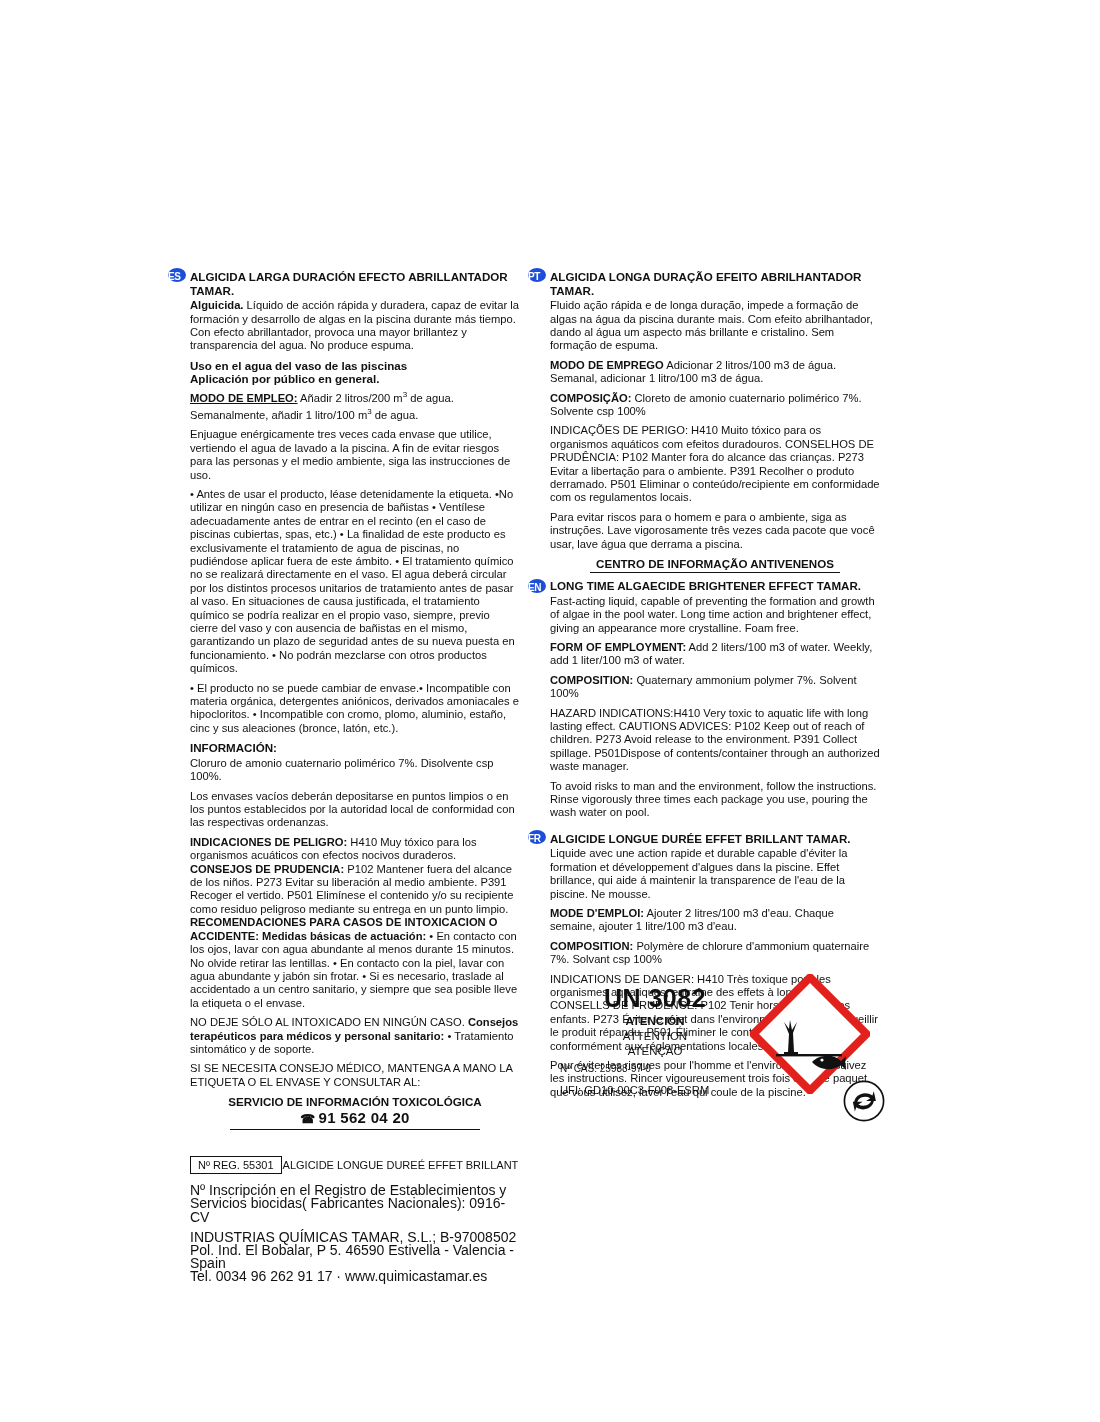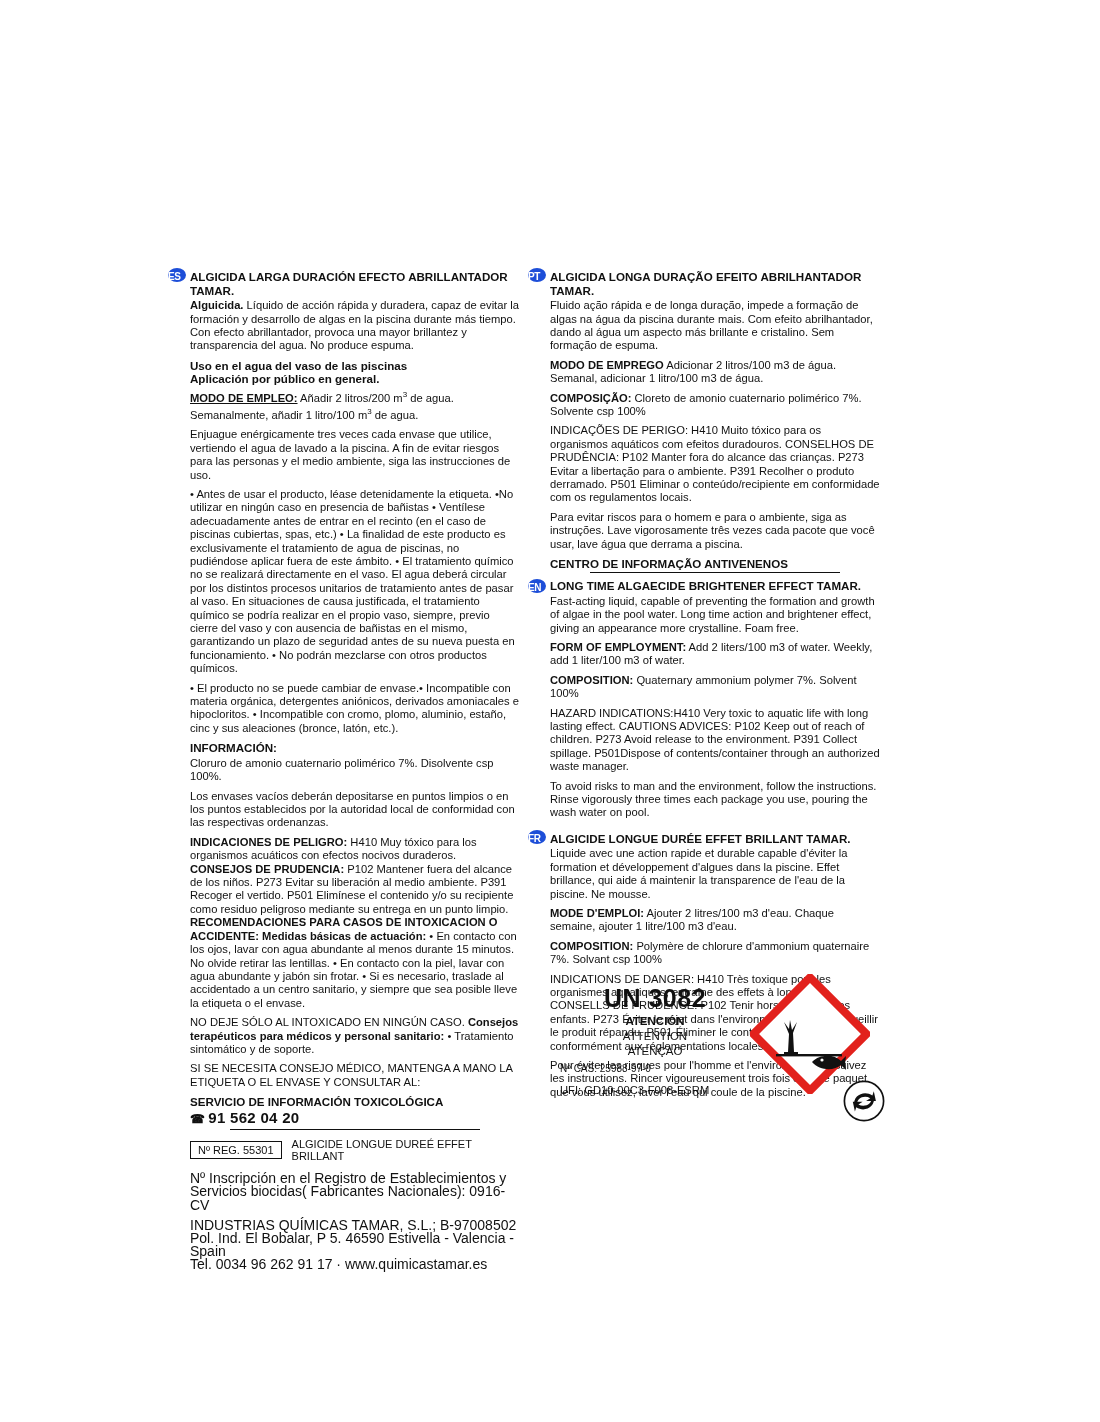--- a/index.html
+++ b/index.html
@@ -64,7 +64,7 @@
 
   .phone-box {
     margin: 6px 0 6px 0;
-    text-align: left;
+    text-align: center;
   }
   .phone-box .title {
     font-size: 11.6px;

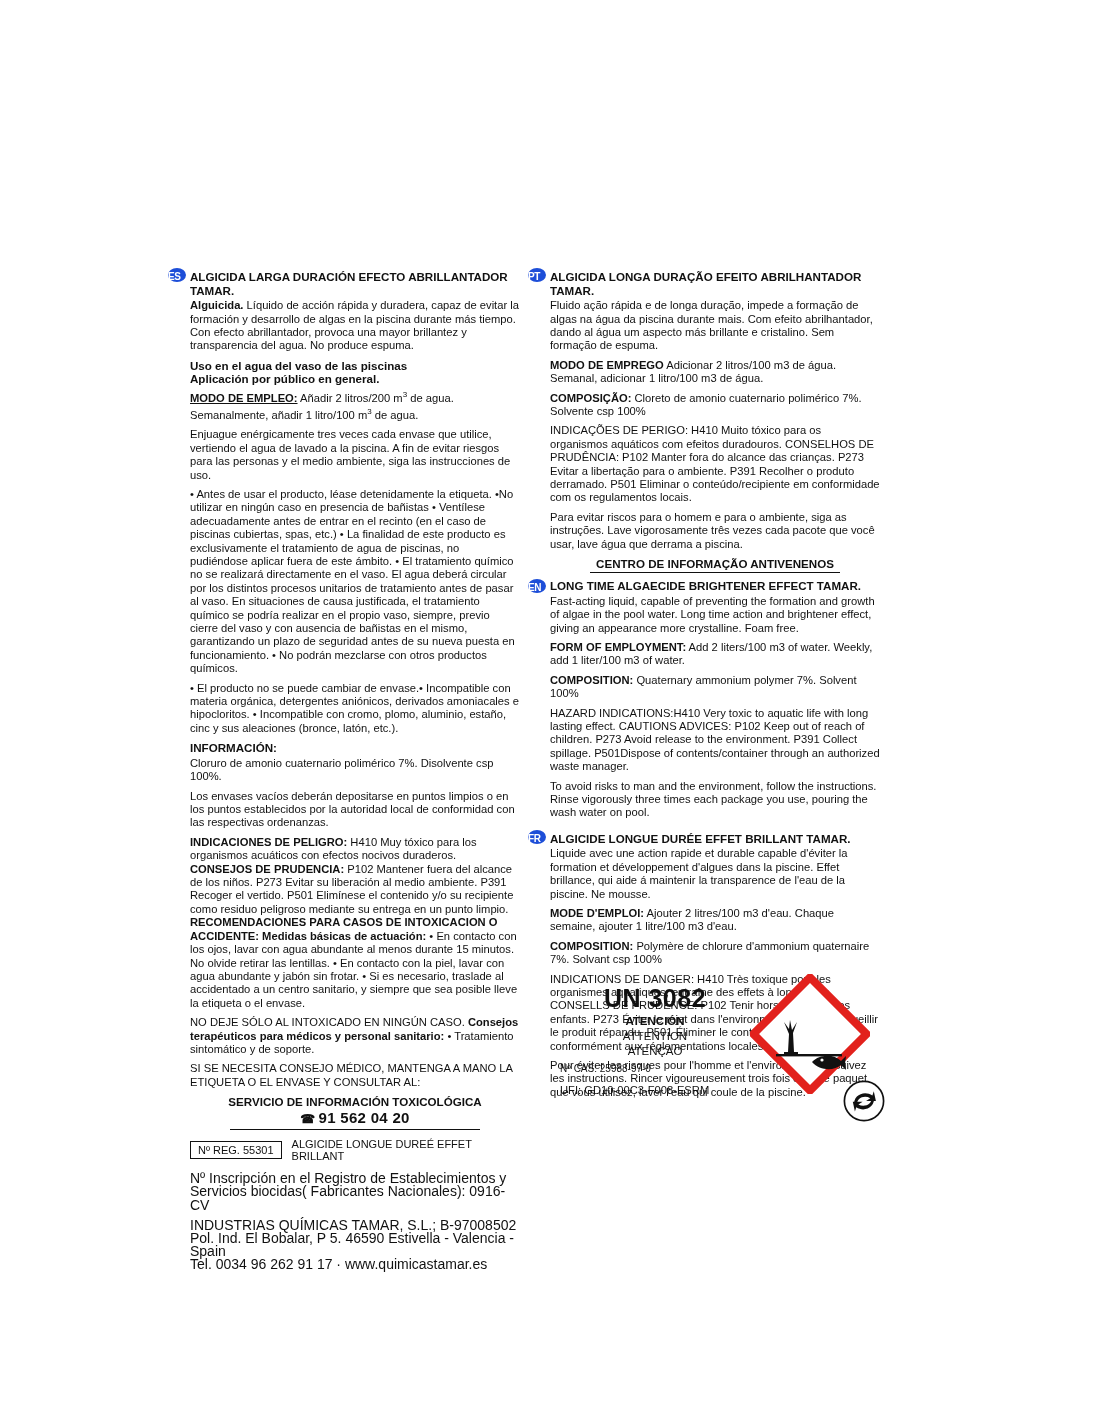--- a/index.html
+++ b/index.html
@@ -92,8 +92,8 @@
   .regline {
     display: flex;
     align-items: center;
-    gap: 10px;
-    margin: 8px 0 10px 0;
+    gap: 1px;
+    margin: 26px 0 10px 0;
   }
   .regbox {
     border: 1px solid #111;

